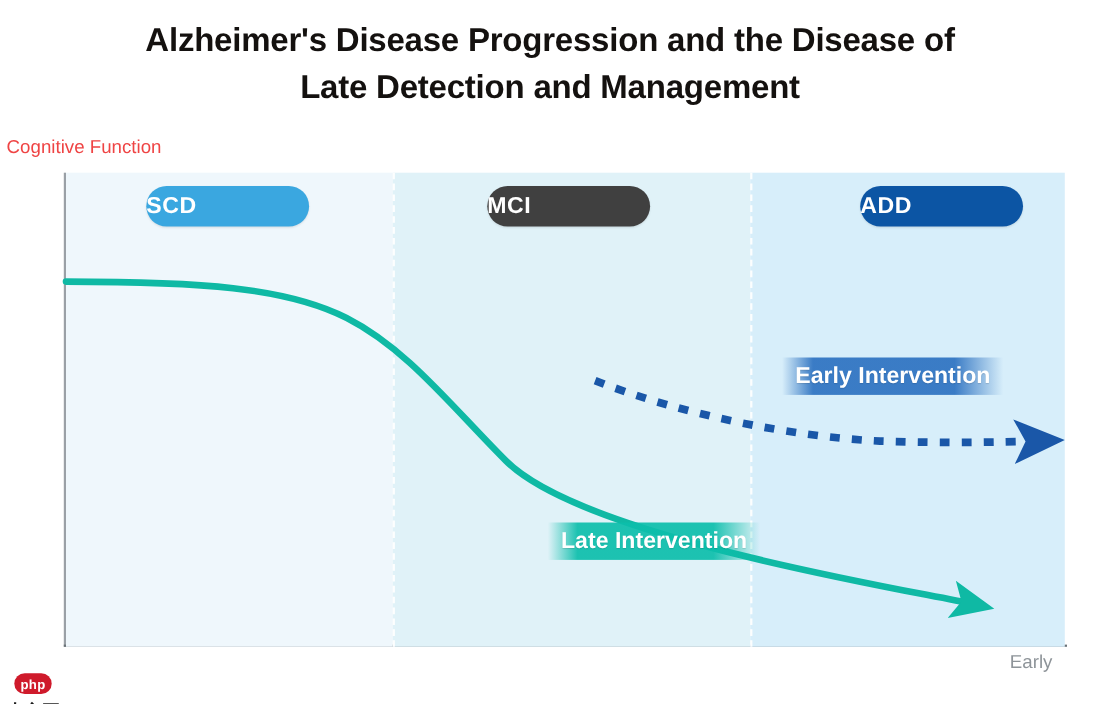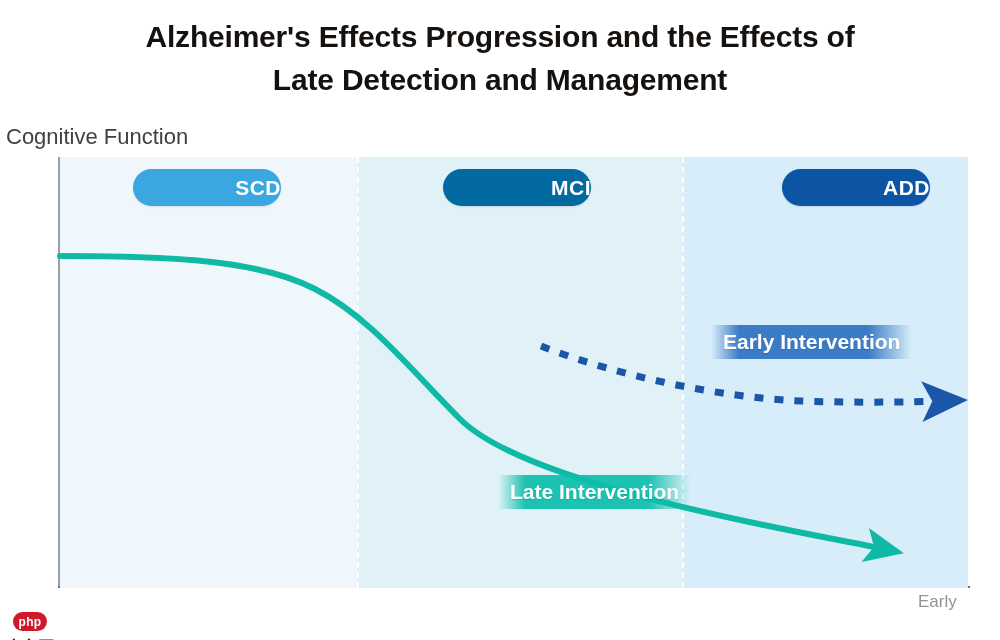--- a/index.html
+++ b/index.html
@@ -159,7 +159,7 @@
 <div id="root">
 
   <div class="title">
-    <span class="title-line">Alzheimer's Effects Progression and the Effects of</span>
+    <span class="title-line">Alzheimer's Disease Progression and the Disease of</span>
     <span class="title-line">Late Detection and Management</span>
   </div>
 

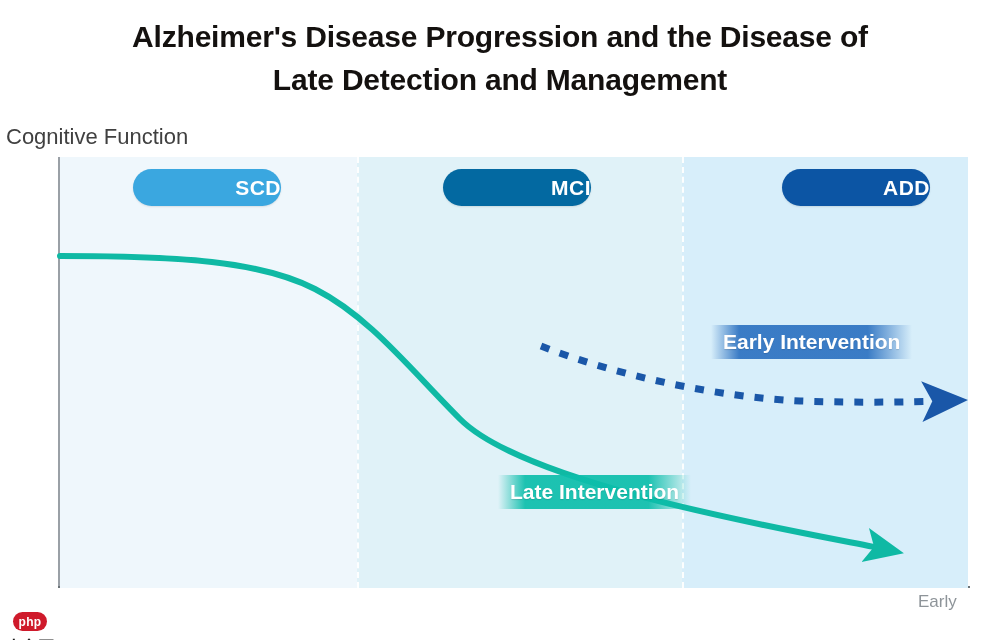--- a/index.html
+++ b/index.html
@@ -28,8 +28,8 @@
   .y-axis-label {
     position:absolute;
     left:6px; top:124px;
-    font-size:22px;
-    color:#404040;
+    font-size:17px;
+    color:#ef4444;
     white-space:nowrap;
   }
   .x-axis-label {

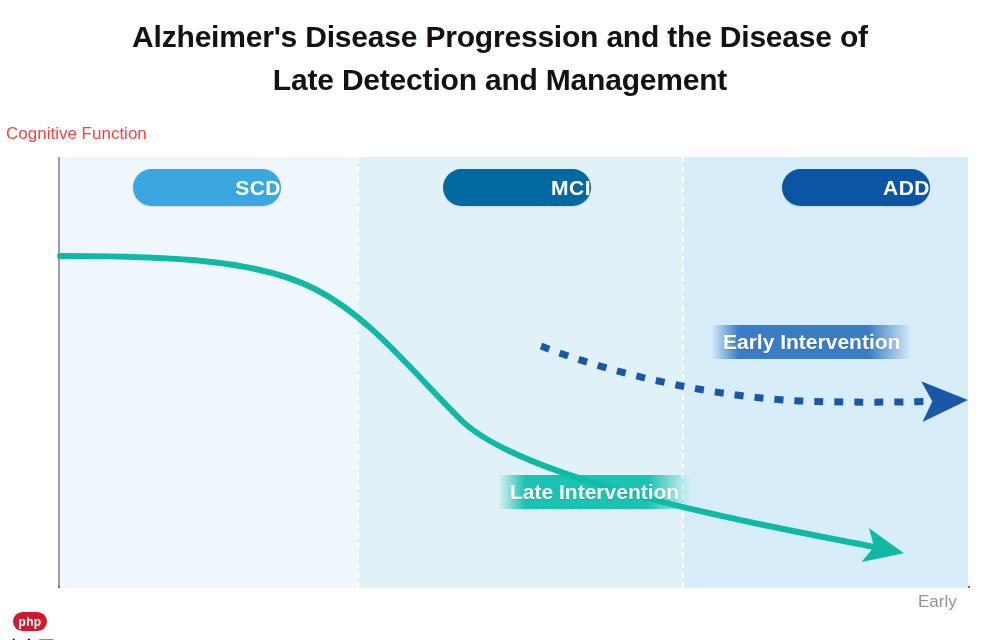--- a/index.html
+++ b/index.html
@@ -81,7 +81,7 @@
     border-radius:19px;
     display:flex;
     align-items:center;
-    justify-content:flex-end;
+    justify-content:flex-start;
     color:#ffffff;
     font-size:21px;
     font-weight:bold;

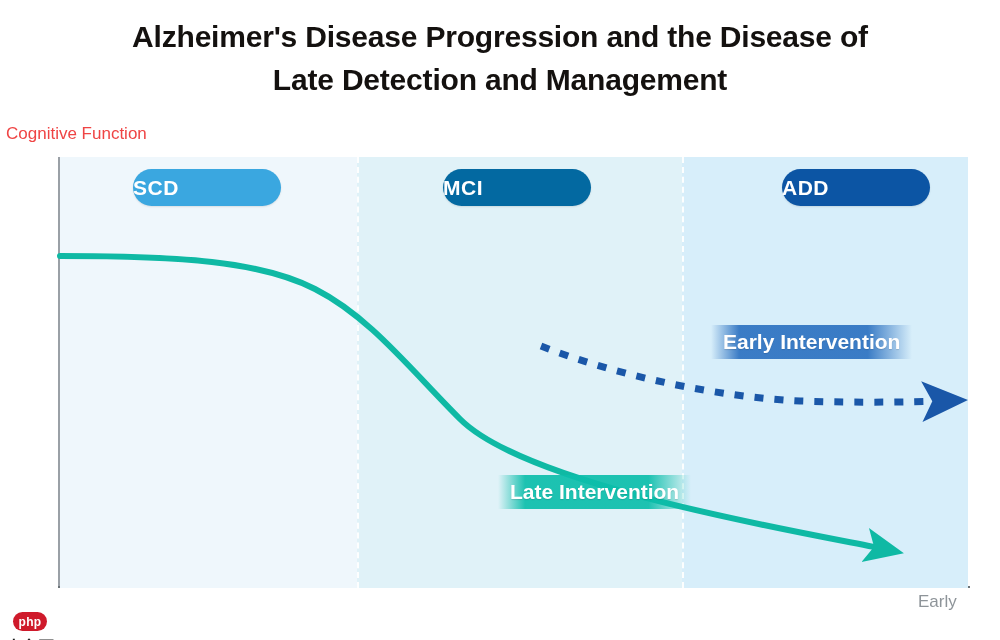--- a/index.html
+++ b/index.html
@@ -89,7 +89,7 @@
     box-shadow:0 1px 2px rgba(0,0,0,.10);
   }
   .pill-scd { left:73px;  top:12px; width:148px; background:#3aa7e0; }
-  .pill-mci { left:383px; top:12px; width:148px; background:#0369a1; }
+  .pill-mci { left:383px; top:12px; width:148px; background:#404040; }
   .pill-add { left:722px; top:12px; width:148px; background:#0c55a4; }
 
   

